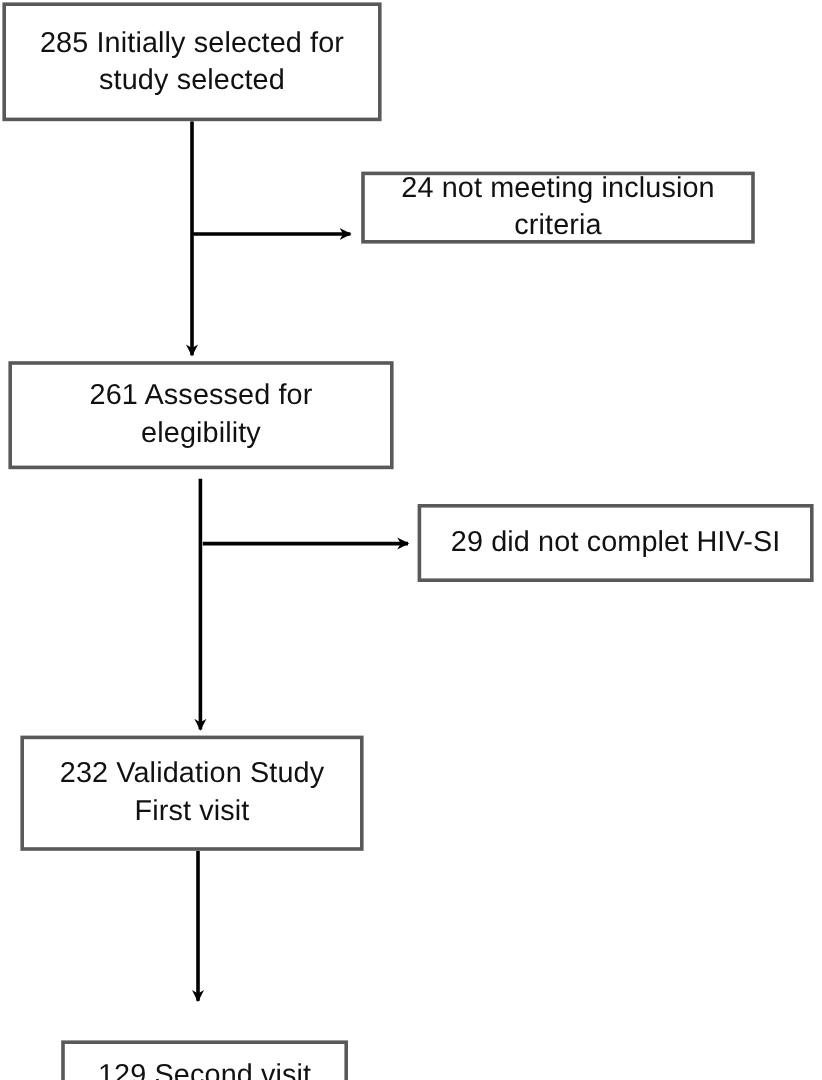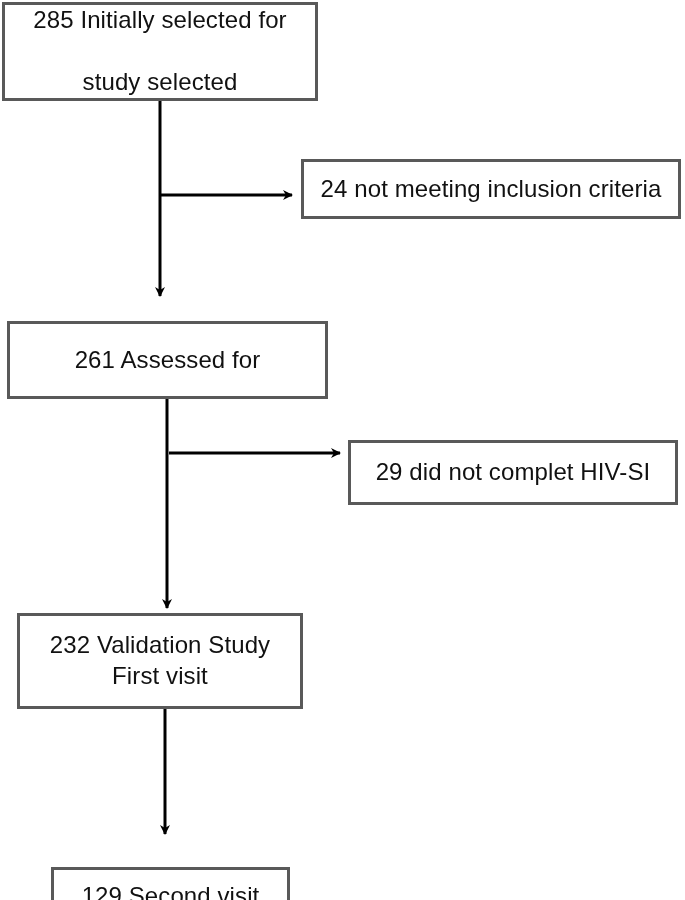--- a/index.html
+++ b/index.html
@@ -48,7 +48,7 @@
     pointer-events: none;
   }
   
-  #node-initial    { left: 2px;   top: 2px;   width: 316px; height: 99px; justify-content: space-between; }
+  #node-initial    { left: 2px;   top: 2px;   width: 316px; height: 99px; }
   #node-excl-1     { left: 301px; top: 159px; width: 380px; height: 60px; }
   #node-assessed   { left: 7px;   top: 301px; width: 321px; height: 78px; margin-top: 20px; }
   #node-excl-2     { left: 348px; top: 440px; width: 330px; height: 65px; }

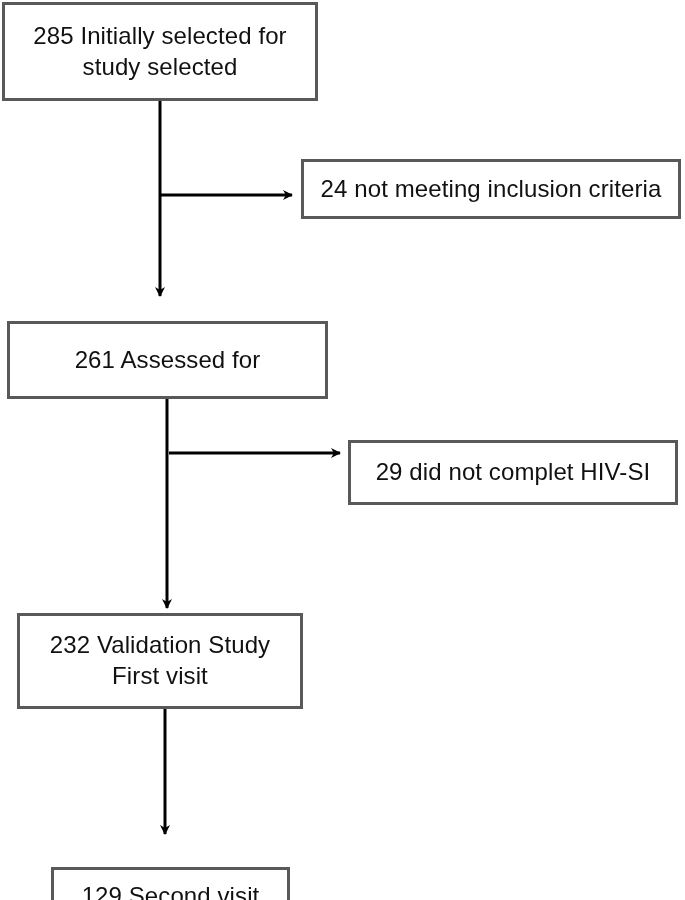--- a/index.html
+++ b/index.html
@@ -49,7 +49,7 @@
   }
   
   #node-initial    { left: 2px;   top: 2px;   width: 316px; height: 99px; }
-  #node-excl-1     { left: 301px; top: 159px; width: 380px; height: 60px; }
+  #node-excl-1     { left: 301px; top: 143px; width: 328px; height: 60px; }
   #node-assessed   { left: 7px;   top: 301px; width: 321px; height: 78px; margin-top: 20px; }
   #node-excl-2     { left: 348px; top: 440px; width: 330px; height: 65px; }
   #node-validation { left: 17px;  top: 613px; width: 286px; height: 96px; }

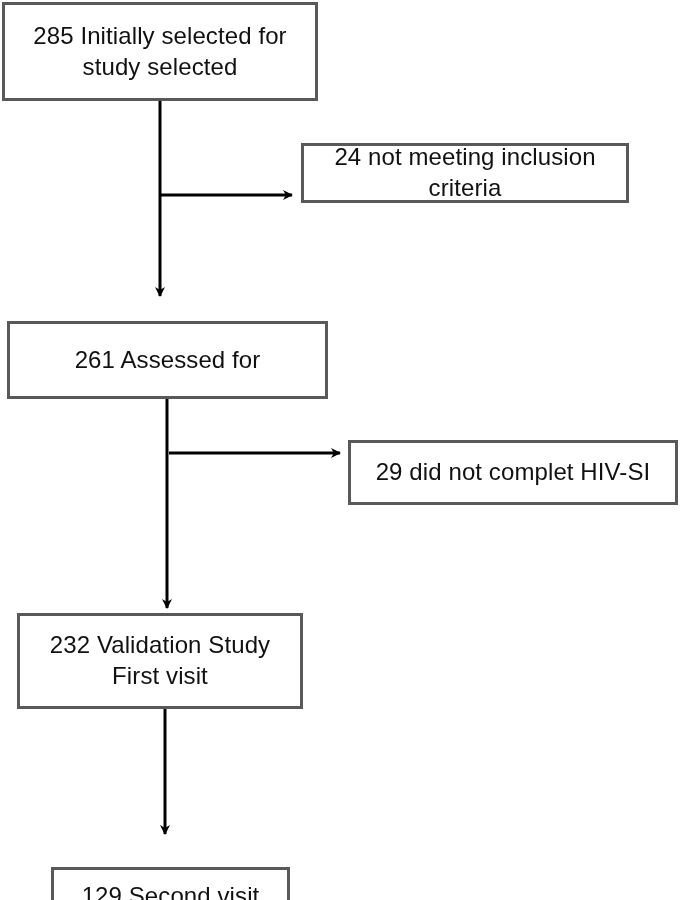--- a/index.html
+++ b/index.html
@@ -50,7 +50,7 @@
   
   #node-initial    { left: 2px;   top: 2px;   width: 316px; height: 99px; }
   #node-excl-1     { left: 301px; top: 143px; width: 328px; height: 60px; }
-  #node-assessed   { left: 7px;   top: 301px; width: 321px; height: 78px; margin-top: 20px; }
+  #node-assessed   { left: 7px;   top: 301px; width: 321px; height: 90px; }
   #node-excl-2     { left: 348px; top: 440px; width: 330px; height: 65px; }
   #node-validation { left: 17px;  top: 613px; width: 286px; height: 96px; }
   #node-second     { left: 51px;  top: 839px; width: 239px; height: 58px; margin-top: 28px; }

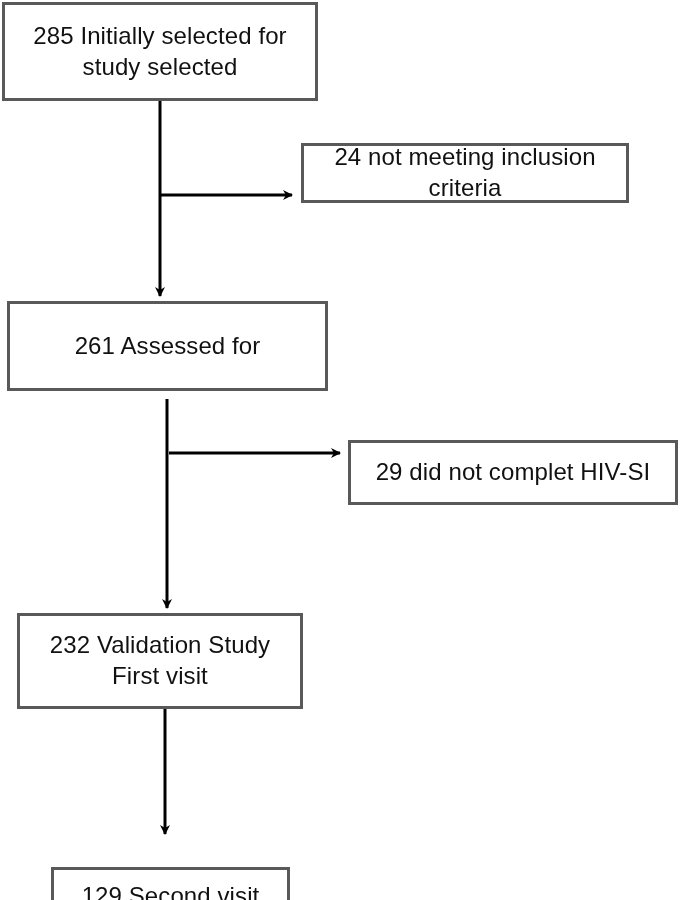--- a/index.html
+++ b/index.html
@@ -89,6 +89,7 @@
 
   <div class="node" id="node-assessed">
     <span class="line-reg">261 Assessed for</span>
+    <span class="line-reg">elegibility</span>
   </div>
 
   <div class="node" id="node-excl-2">

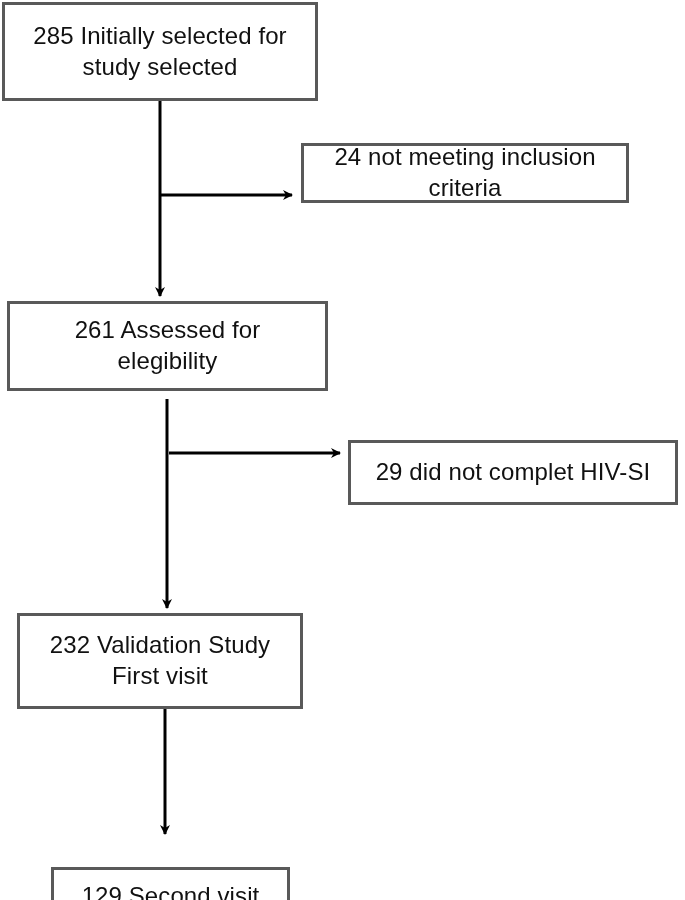--- a/index.html
+++ b/index.html
@@ -51,7 +51,7 @@
   #node-initial    { left: 2px;   top: 2px;   width: 316px; height: 99px; }
   #node-excl-1     { left: 301px; top: 143px; width: 328px; height: 60px; }
   #node-assessed   { left: 7px;   top: 301px; width: 321px; height: 90px; }
-  #node-excl-2     { left: 348px; top: 440px; width: 330px; height: 65px; }
+  #node-excl-2     { left: 348px; top: 420px; width: 330px; height: 65px; }
   #node-validation { left: 17px;  top: 613px; width: 286px; height: 96px; }
   #node-second     { left: 51px;  top: 839px; width: 239px; height: 58px; margin-top: 28px; }
 </style>

